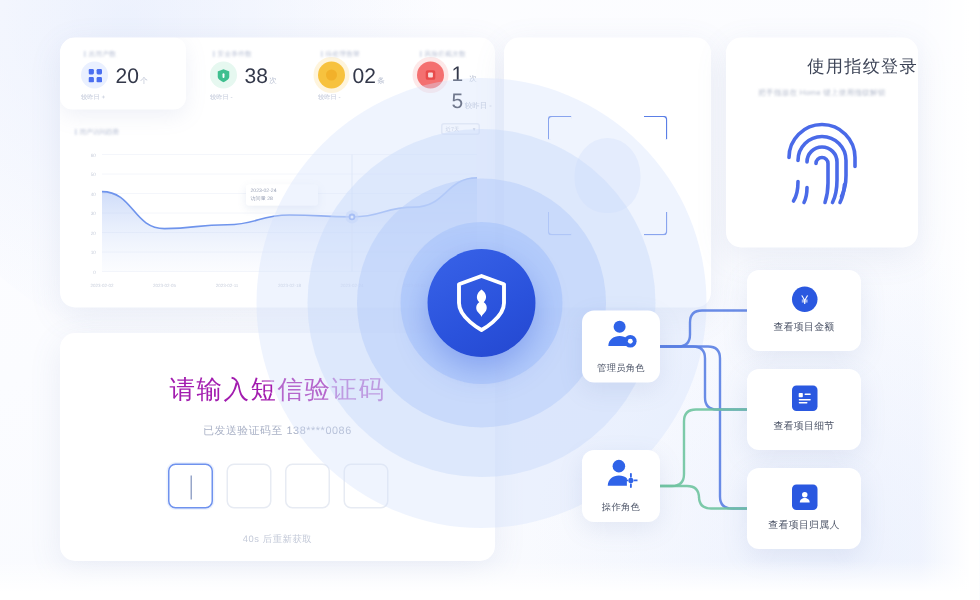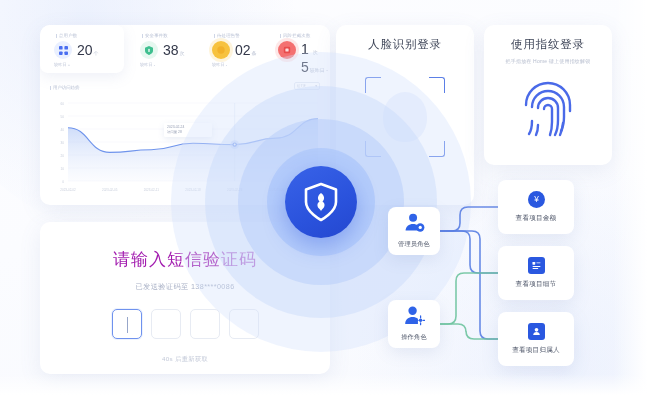--- a/index.html
+++ b/index.html
@@ -274,7 +274,6 @@
   </div>
 
   <div class="card" id="face-card">
-    <div class="face-title">人脸识别登录</div>
     <div class="scan">
       <div class="face-ghost"></div>
       <div class="corner c-tl"></div>

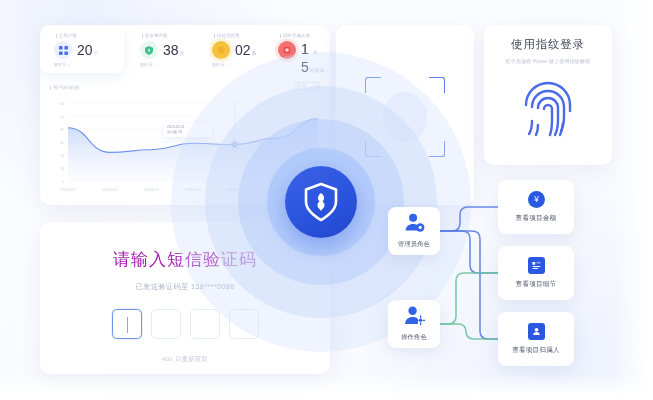--- a/index.html
+++ b/index.html
@@ -102,7 +102,7 @@
 
   
   #finger-card{left:484px;top:25px;width:128px;height:140px;}
-  .fp-title{position:absolute;left:0;right:0;top:12px;text-align:center;
+  .fp-title{position:absolute;left:0;right:0;top:12px;text-align:right;
     font-size:11.5px;color:#3c4356;letter-spacing:.8px;font-family:Liberation Serif, serif;}
   .fp-sub{position:absolute;left:0;right:0;top:33px;text-align:center;
     font-size:5px;color:#b5bccd;letter-spacing:.2px;filter:blur(.55px);}

